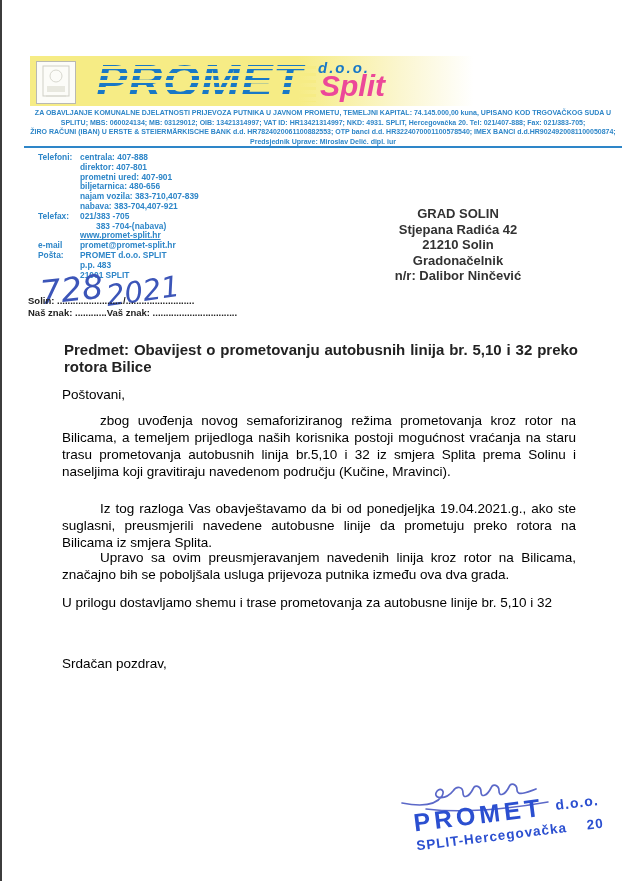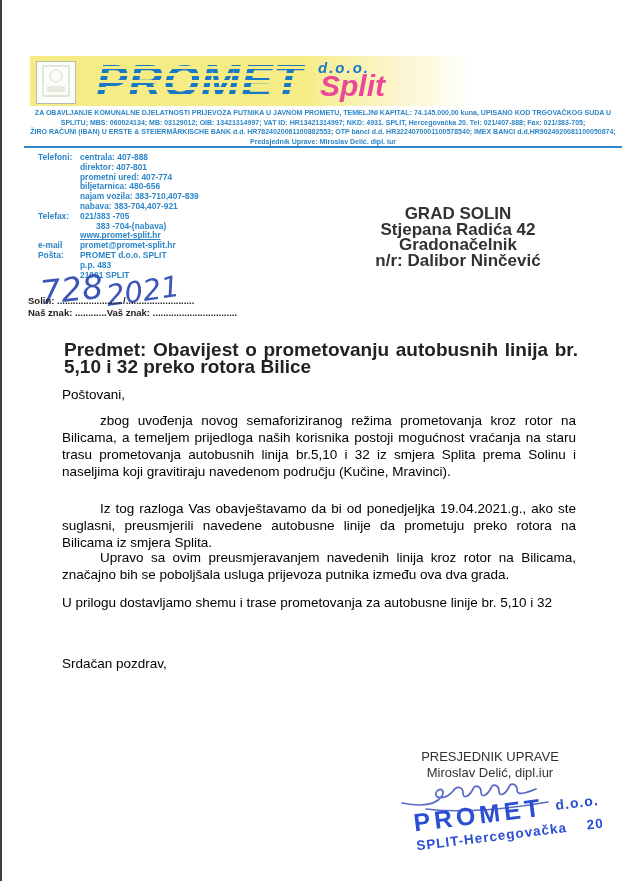--- a/index.html
+++ b/index.html
@@ -104,7 +104,7 @@
       </div>
     <div class="crow">
         <span class="clabel"></span>
-        <span class="cval">prometni ured: 407-774</span>
+        <span class="cval">prometni ured: 407-901</span>
       </div>
     <div class="crow">
         <span class="clabel"></span>

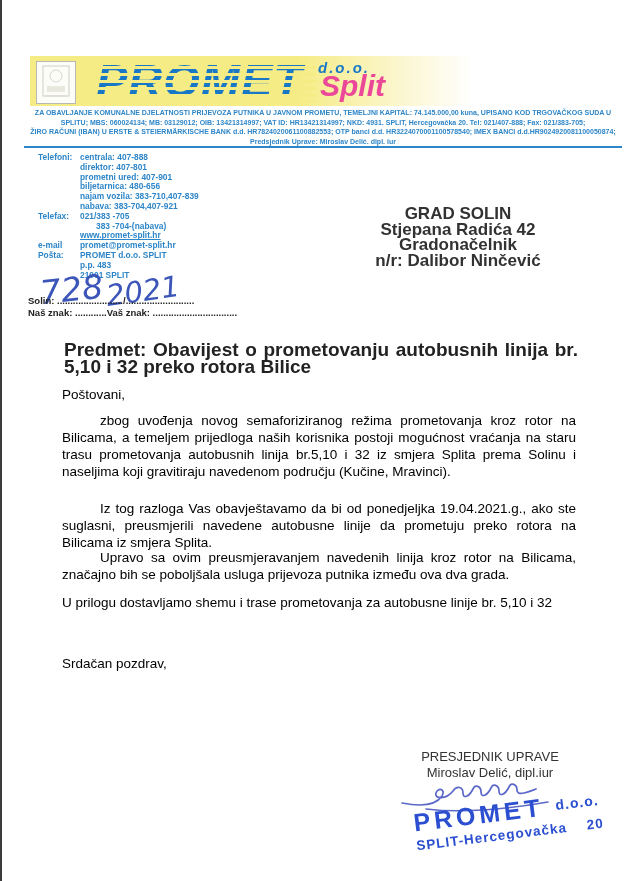--- a/index.html
+++ b/index.html
@@ -34,7 +34,7 @@
 
   
   .recipient{position:absolute;left:336px;top:206px;width:244px;text-align:center;
-             font-weight:700;font-size:17px;line-height:15.5px;color:#323232;}
+             font-weight:700;font-size:13px;line-height:15.5px;color:#323232;}
 
   
   .refblock{position:absolute;left:28px;top:295px;font-weight:700;font-size:9.5px;

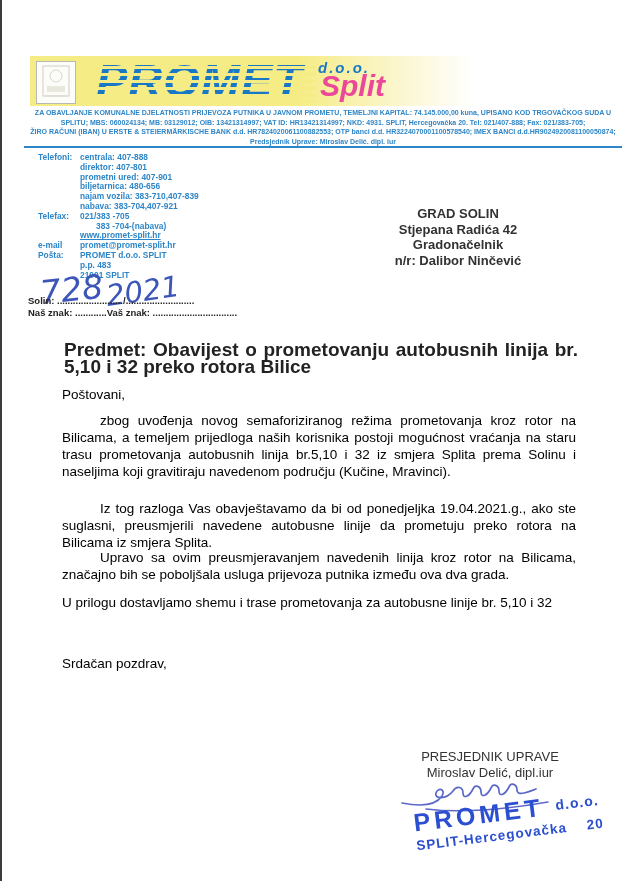--- a/index.html
+++ b/index.html
@@ -151,6 +151,7 @@
   <div class="recipient">
     <div>GRAD SOLIN</div>
     <div>Stjepana Radića 42</div>
+    <div>21210 Solin</div>
     <div>Gradonačelnik</div>
     <div>n/r: Dalibor Ninčević</div>
   </div>

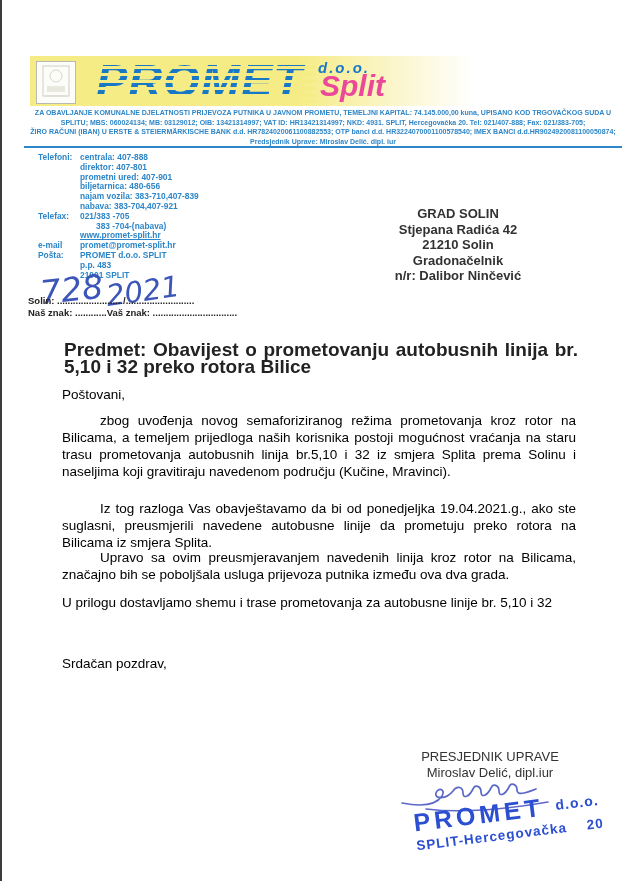--- a/index.html
+++ b/index.html
@@ -45,7 +45,7 @@
 
   
   .subject{position:absolute;left:64px;top:341px;width:514px;font-weight:700;
-           font-size:19px;line-height:17px;color:#222;text-align:justify;}
+           font-size:15px;line-height:17px;color:#222;text-align:justify;}
   .bpar{position:absolute;left:62px;width:514px;font-size:13.5px;line-height:17px;
         color:#000000;text-align:justify;}
   .greet{top:386px;}

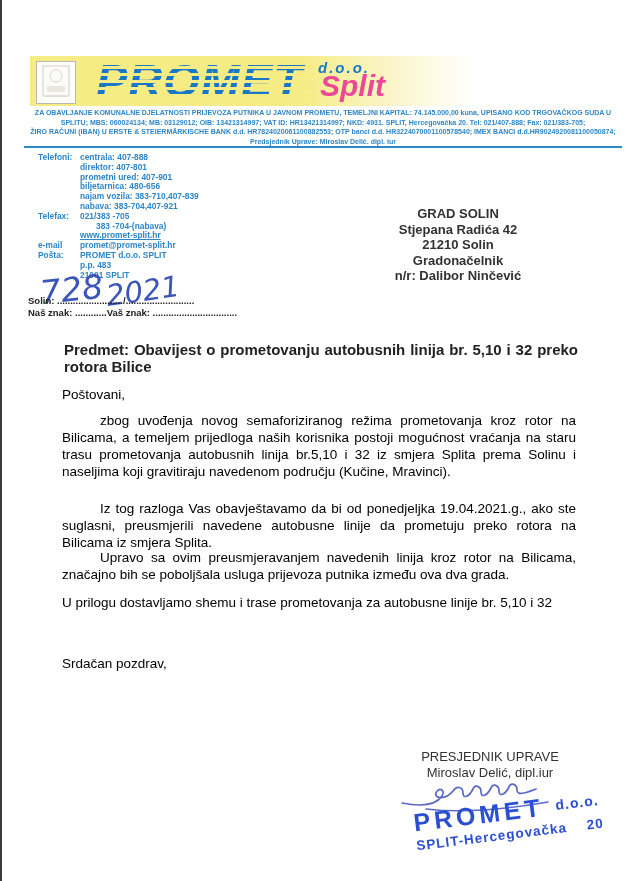--- a/index.html
+++ b/index.html
@@ -171,10 +171,6 @@
   <div class="bpar p4">U prilogu dostavljamo shemu i trase prometovanja za autobusne linije br. 5,10 i 32</div>
   <div class="bpar closing">Srdačan pozdrav,</div>
 
-  <div class="sigblock">
-    <div>PRESJEDNIK UPRAVE</div>
-    <div>Miroslav Delić, dipl.iur</div>
-  </div>
   <svg class="sig-svg" width="170" height="36" viewBox="0 0 170 36">
     <path d="M4,24 C24,28 38,26 44,17 C48,10 40,8 38,14 C36,20 48,21 55,12 C59,6 65,8 65,14 C65,20 71,18 75,10 C77,5 83,7 83,13 C83,19 89,17 93,9 C95,4 101,6 101,12 C101,18 107,16 111,8 C113,3 119,5 119,11 C119,17 128,14 138,10" stroke="#5b68c8" fill="none" stroke-width="1.7" stroke-linecap="round"></path>
     <path d="M28,30 C60,34 104,31 150,23" stroke="#5b68c8" fill="none" stroke-width="1.5" stroke-linecap="round"></path>

